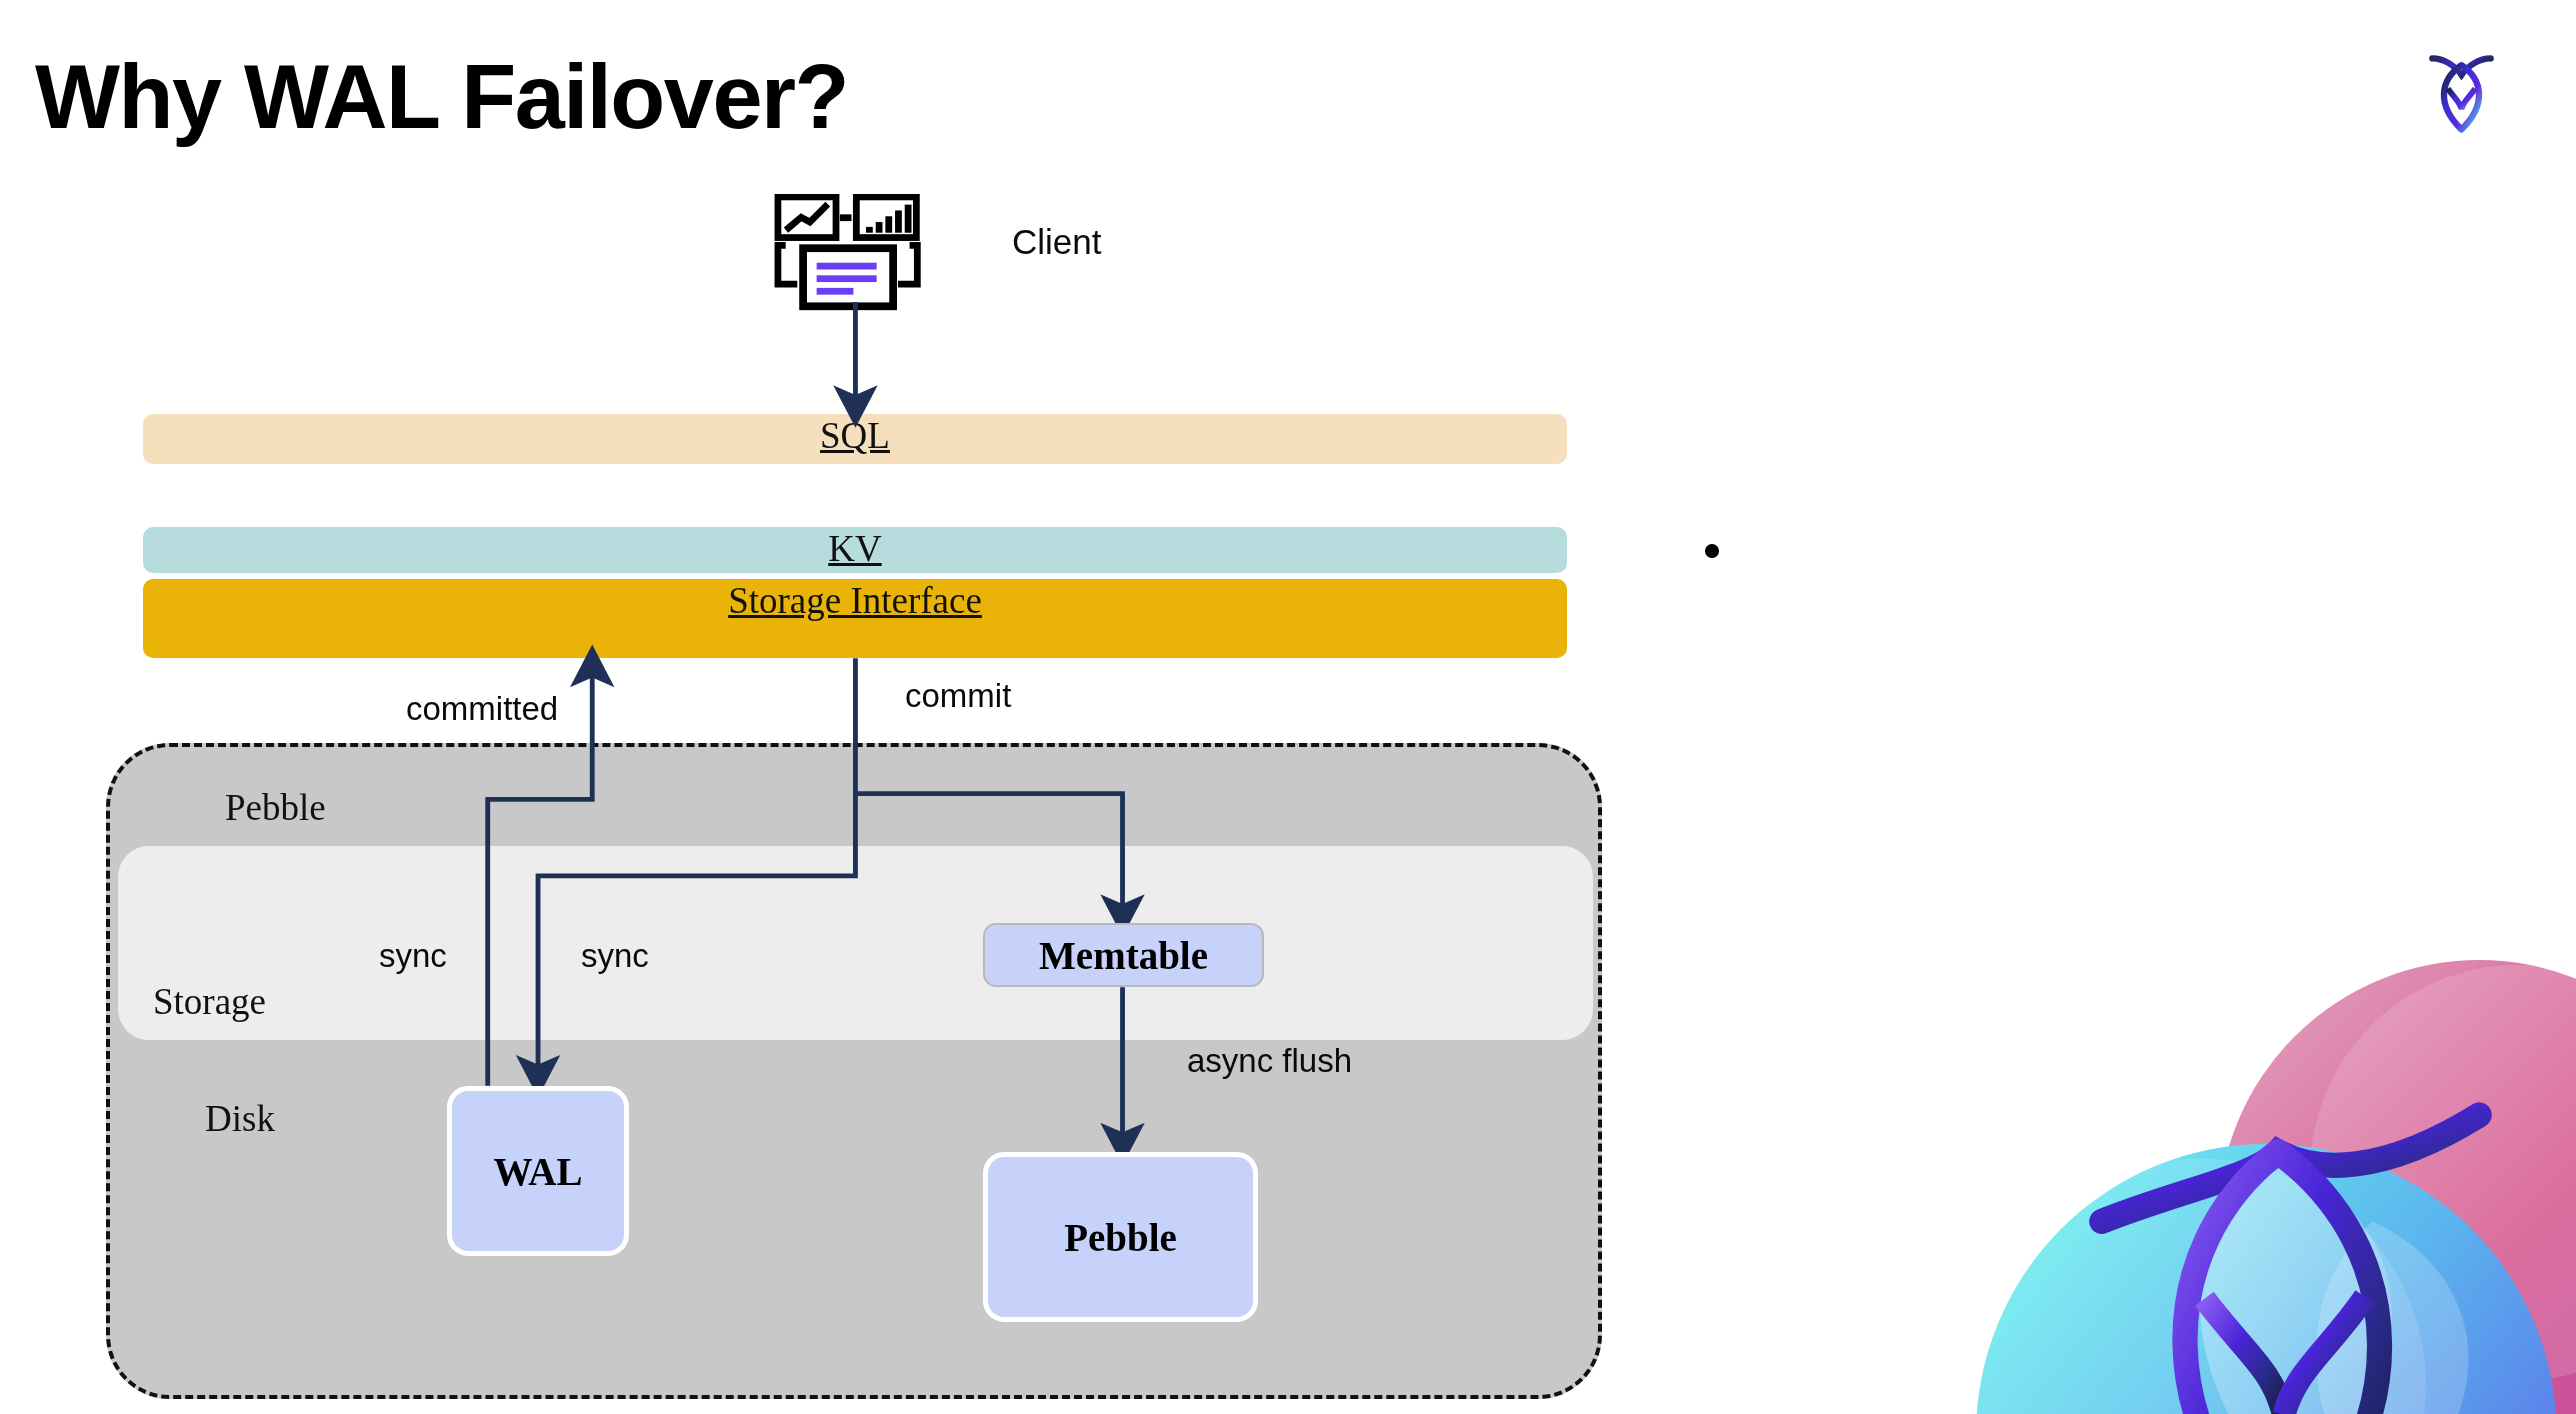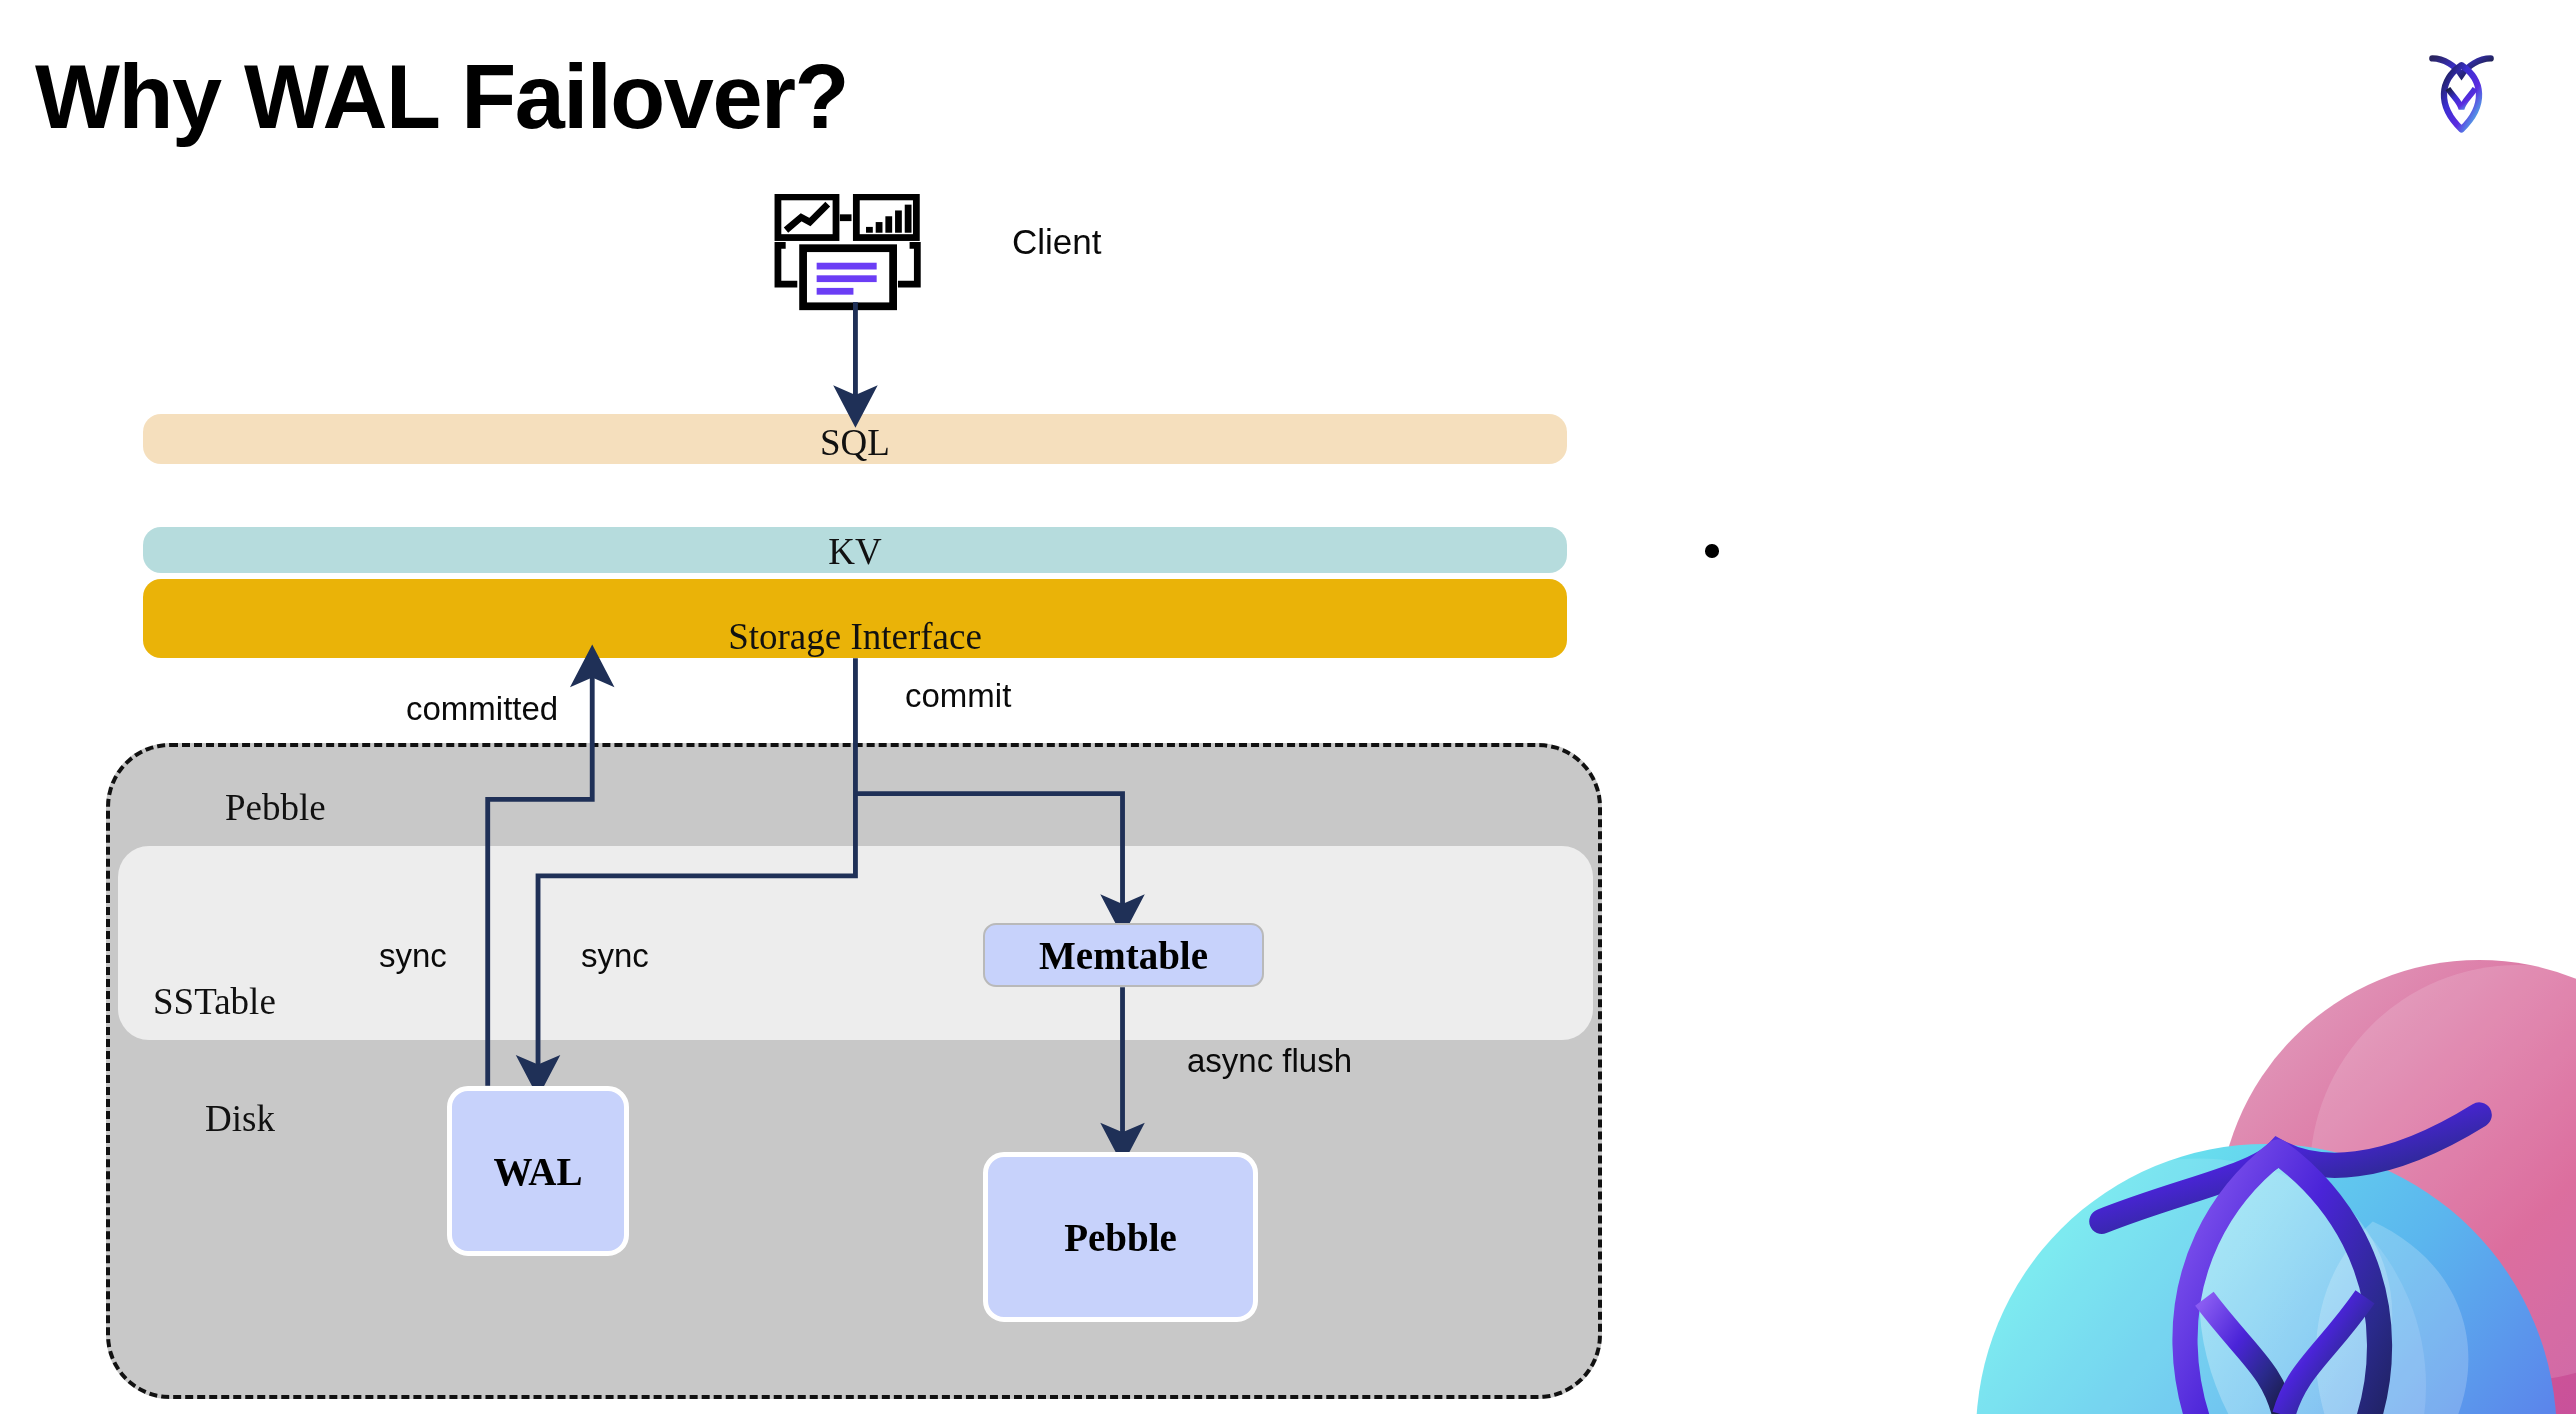--- a/index.html
+++ b/index.html
@@ -70,13 +70,14 @@
     position: absolute;
     left: 143px;
     width: 1424px;
-    border-radius: 18px;
+    border-radius: 10px;
     display: flex;
-    align-items: flex-end;
+    align-items: flex-start;
     justify-content: center;
     font-family: "Liberation Serif", serif;
     font-size: 37px;
     color: #111111;
+    text-decoration: underline;
   }
   #bar-sql { top: 414px;  height: 50px; background: #f5dfbd; }
   #bar-kv  { top: 507px;  height: 46px; background: #b6dcdd; margin-top: 20px; }

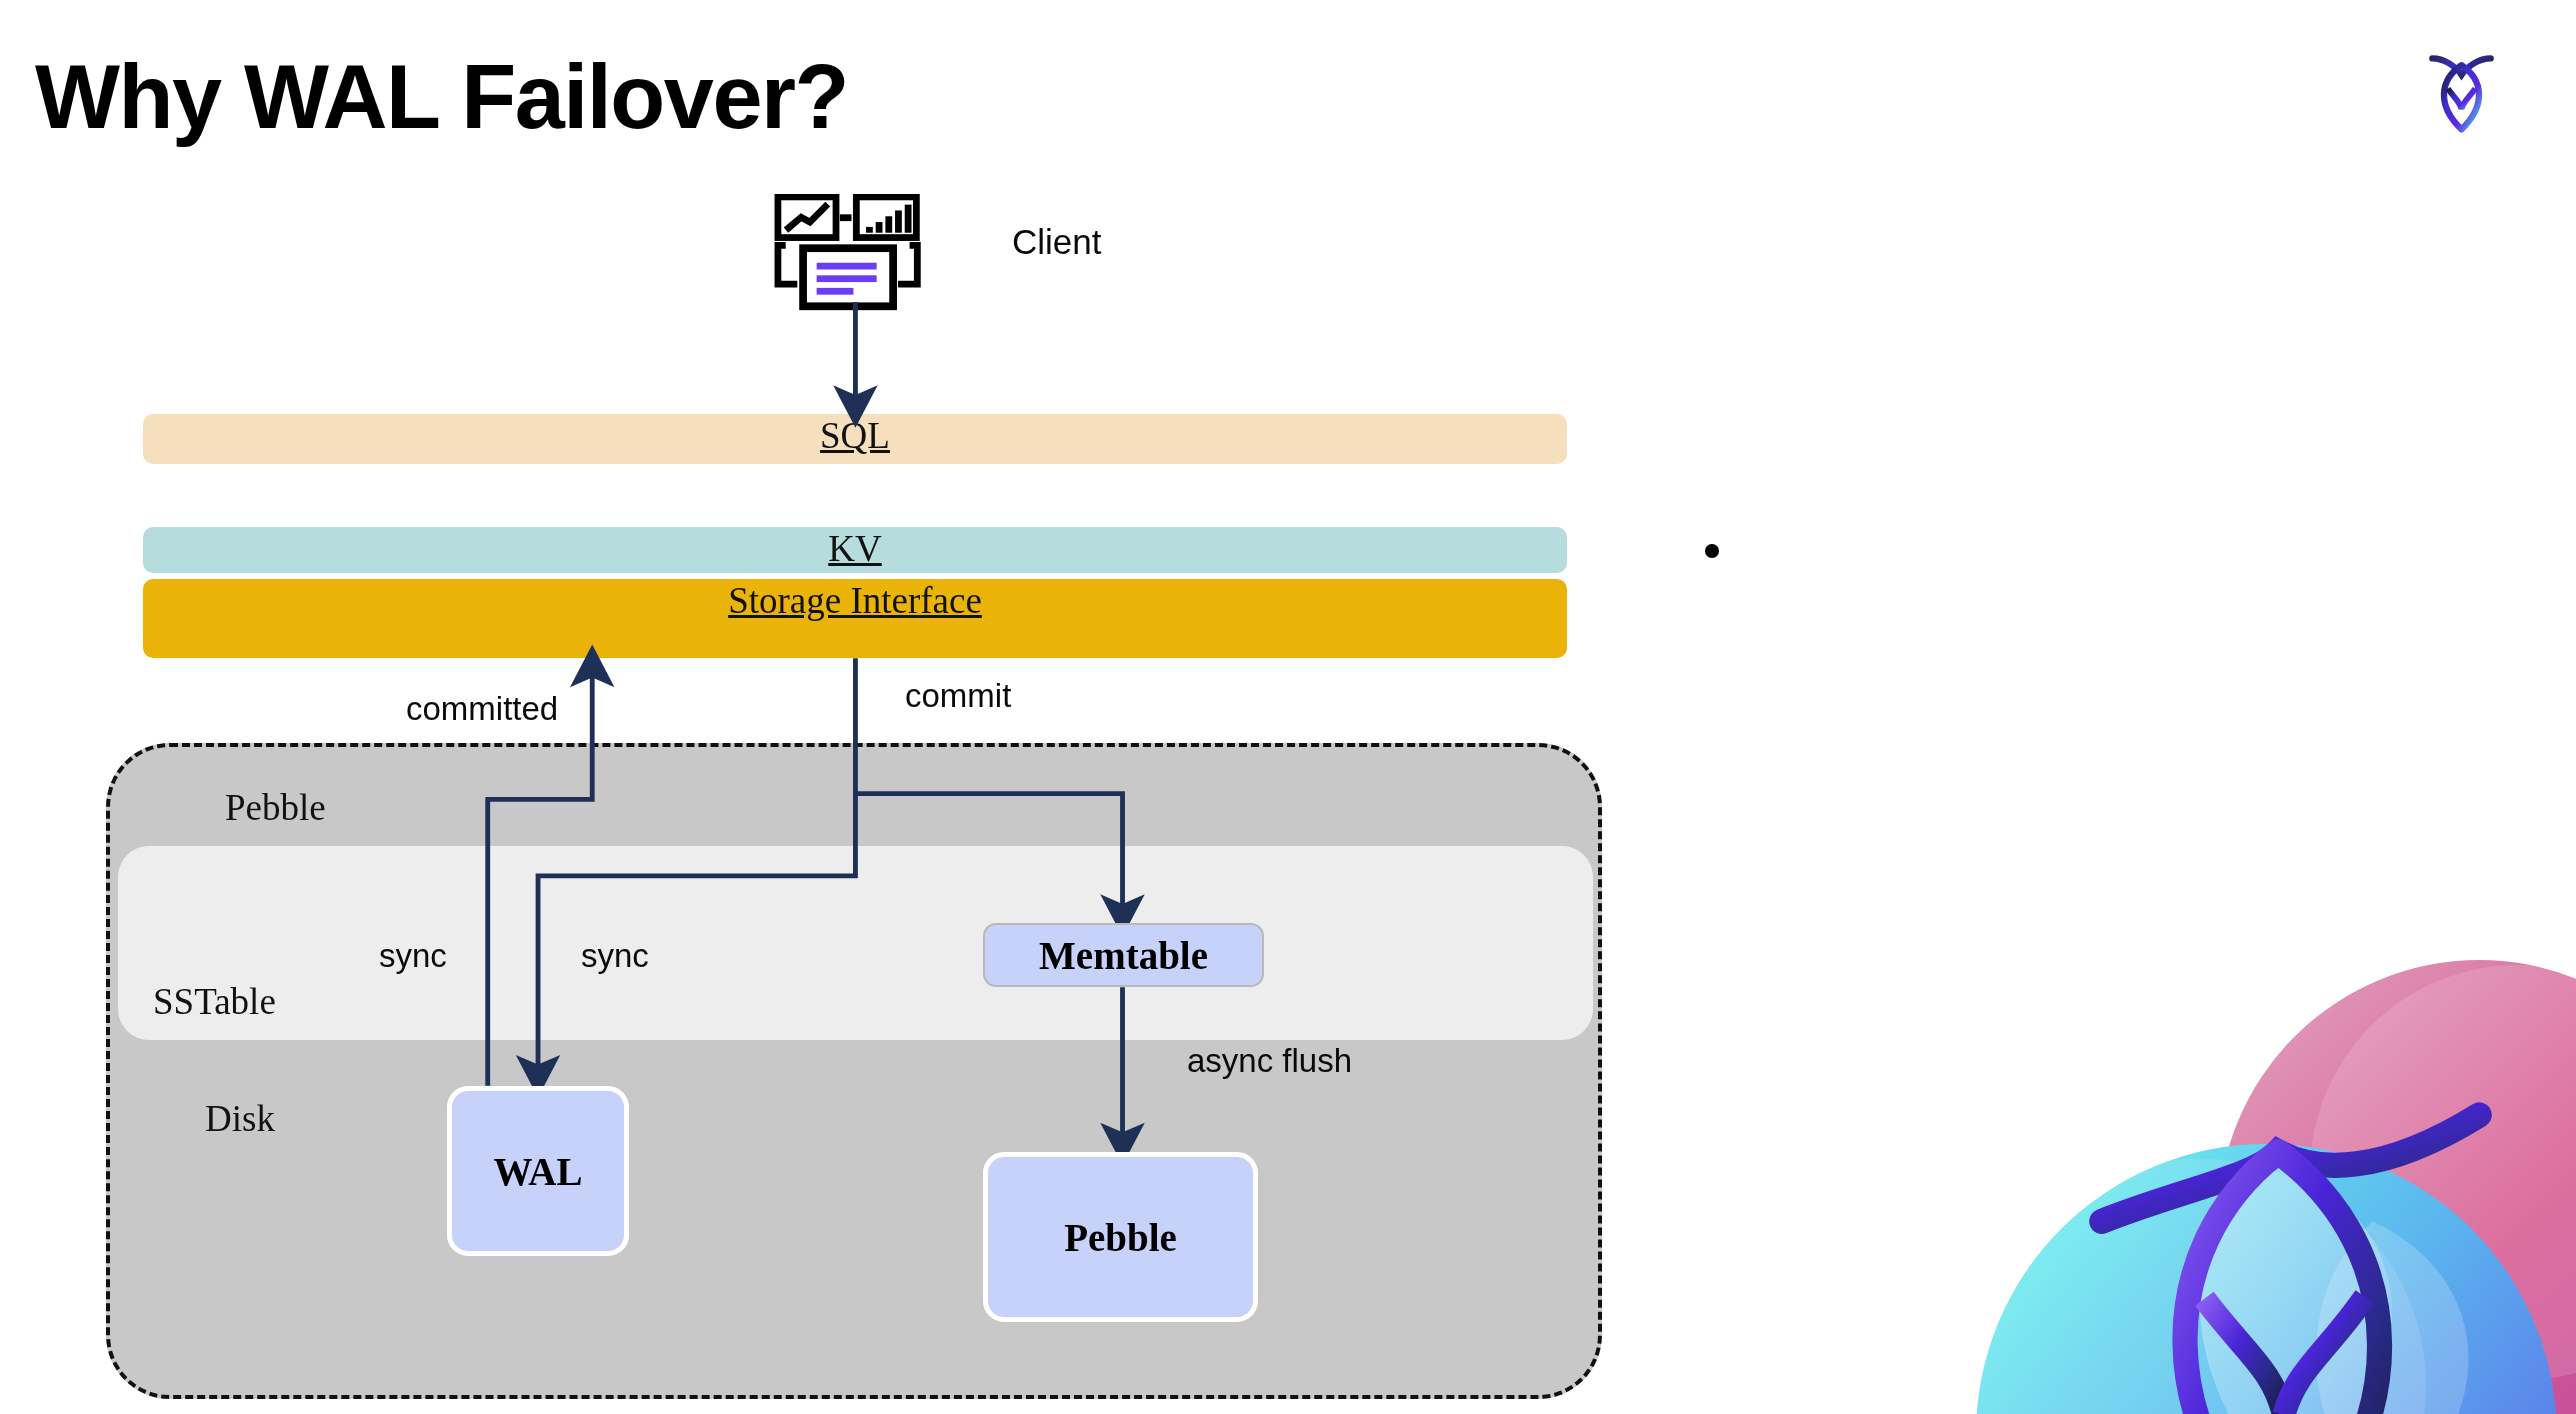--- a/index.html
+++ b/index.html
@@ -325,7 +325,7 @@
 <div id="pebble-container"></div>
 <div id="memory-region"></div>
 <div id="pebble-label">Pebble</div>
-<div id="memory-label">SSTable</div>
+<div id="memory-label">Storage</div>
 <div id="disk-label">Disk</div>
 
 <svg id="arrow-layer" viewBox="0 0 2662 1462">

